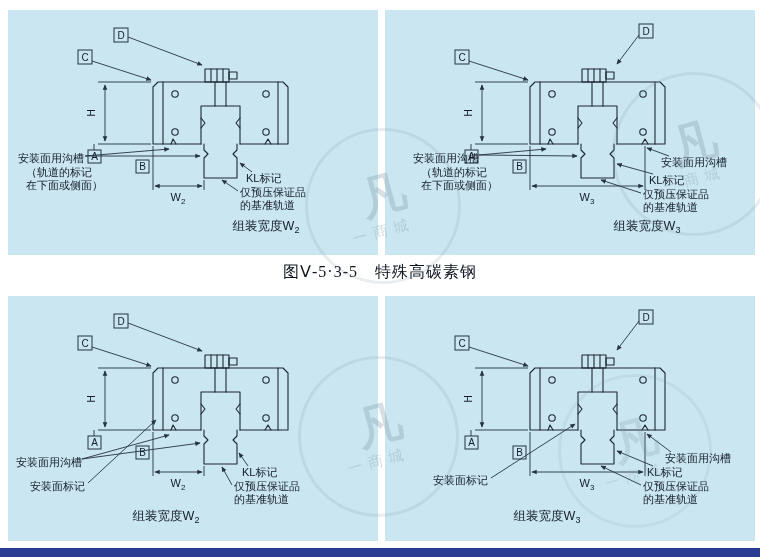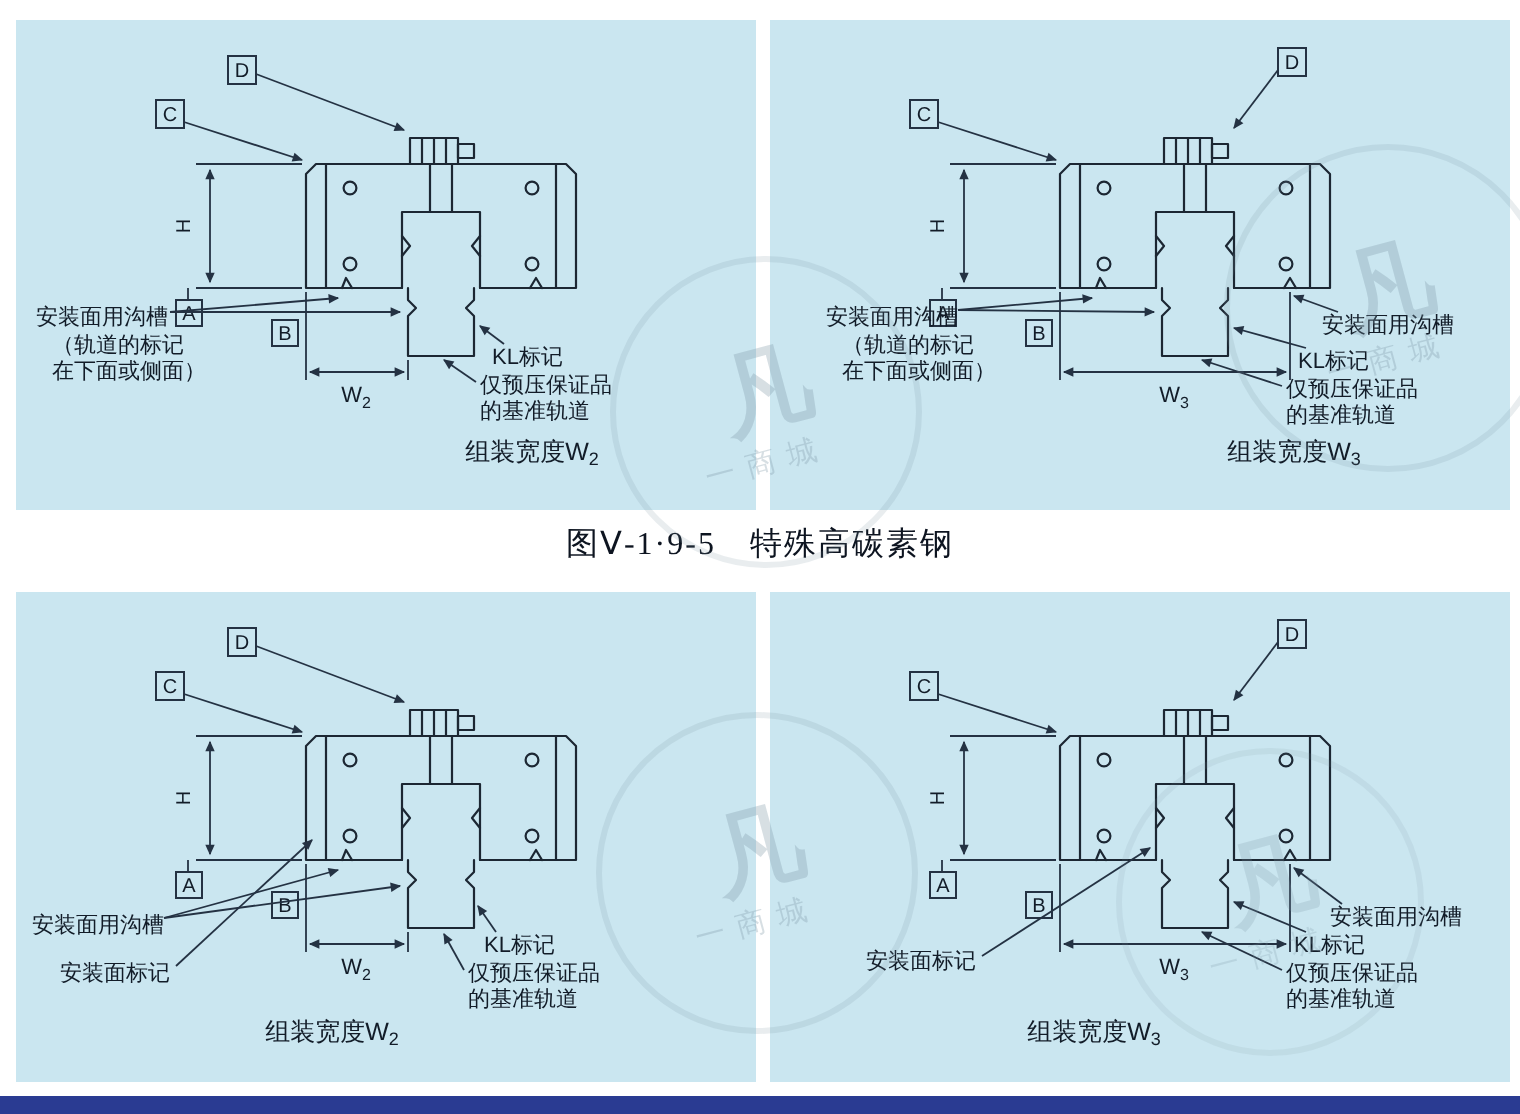--- a/index.html
+++ b/index.html
@@ -166,7 +166,7 @@
 </svg>
 </div>
 
-<div class="fig-caption">图Ⅴ-1·9-5　特殊高碳素钢</div>
+<div class="fig-caption">图Ⅴ-5·3-5　特殊高碳素钢</div>
 
 <div class="panel" style="left:8px;top:296px">
 <svg viewBox="0 0 370 245">

